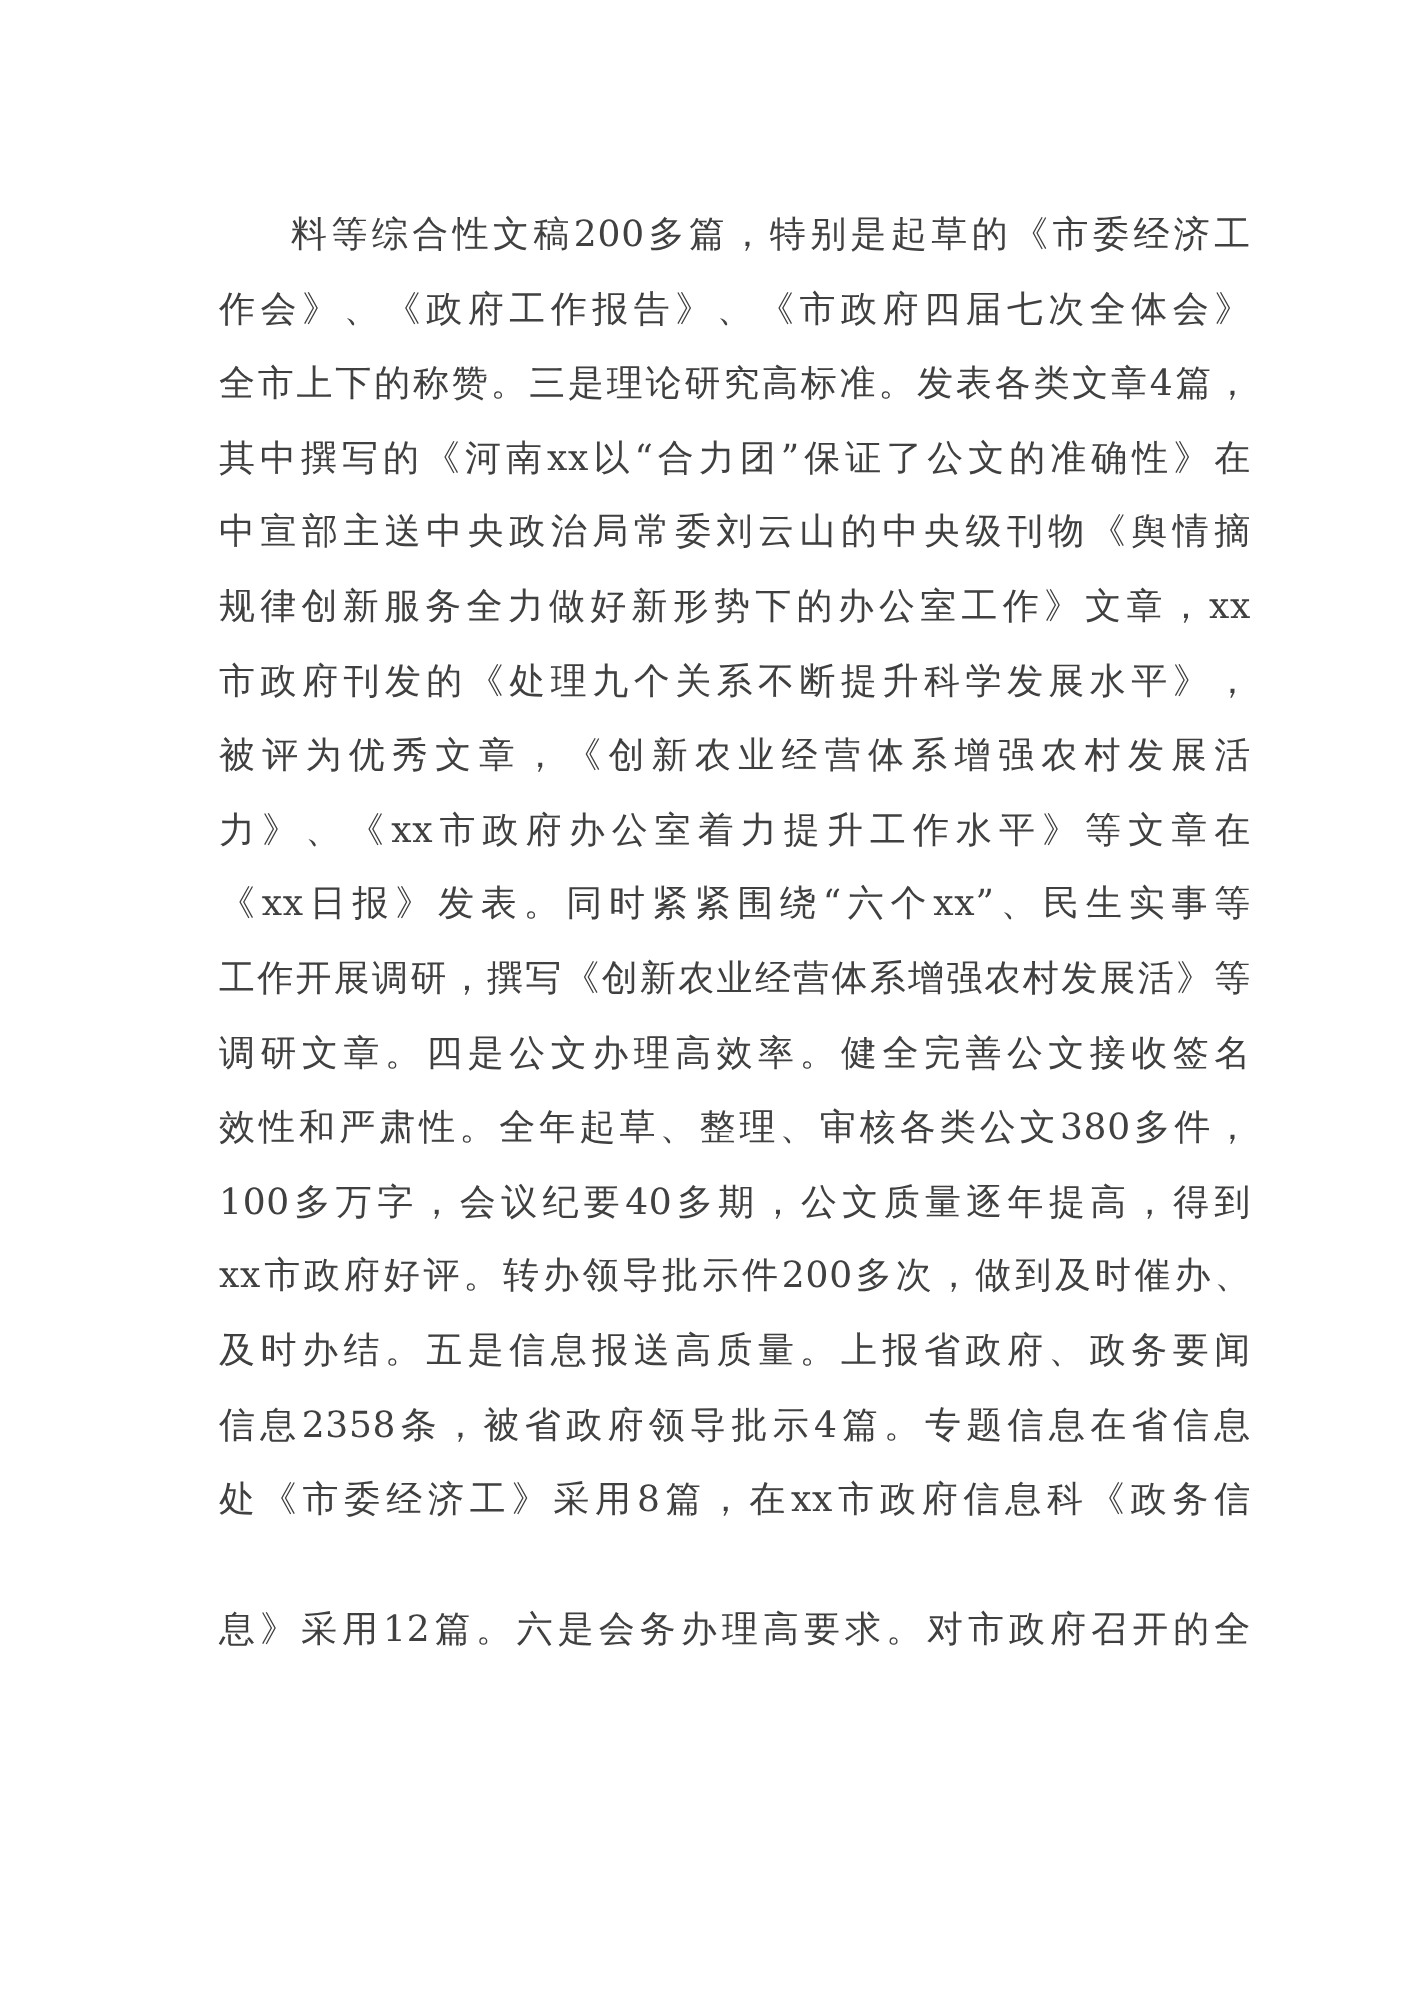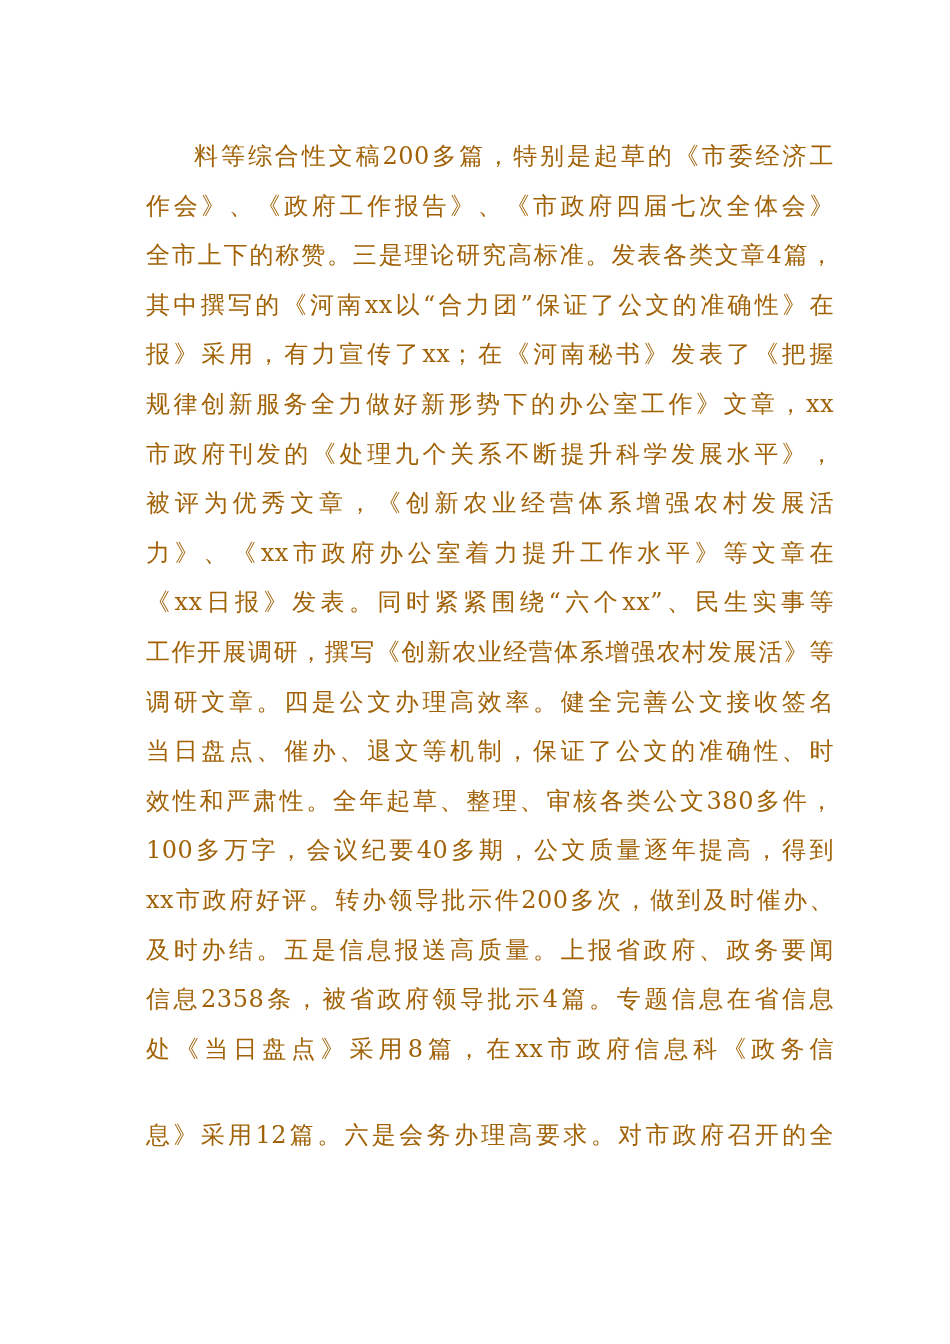--- a/index.html
+++ b/index.html
@@ -27,7 +27,7 @@
       top: 136px;
       width: 688px;
       font-family: "DejaVu Serif", "Liberation Serif", serif;
-      color: #a16207;
+      color: #404040;
       font-size: 24px;
     }
     .line {

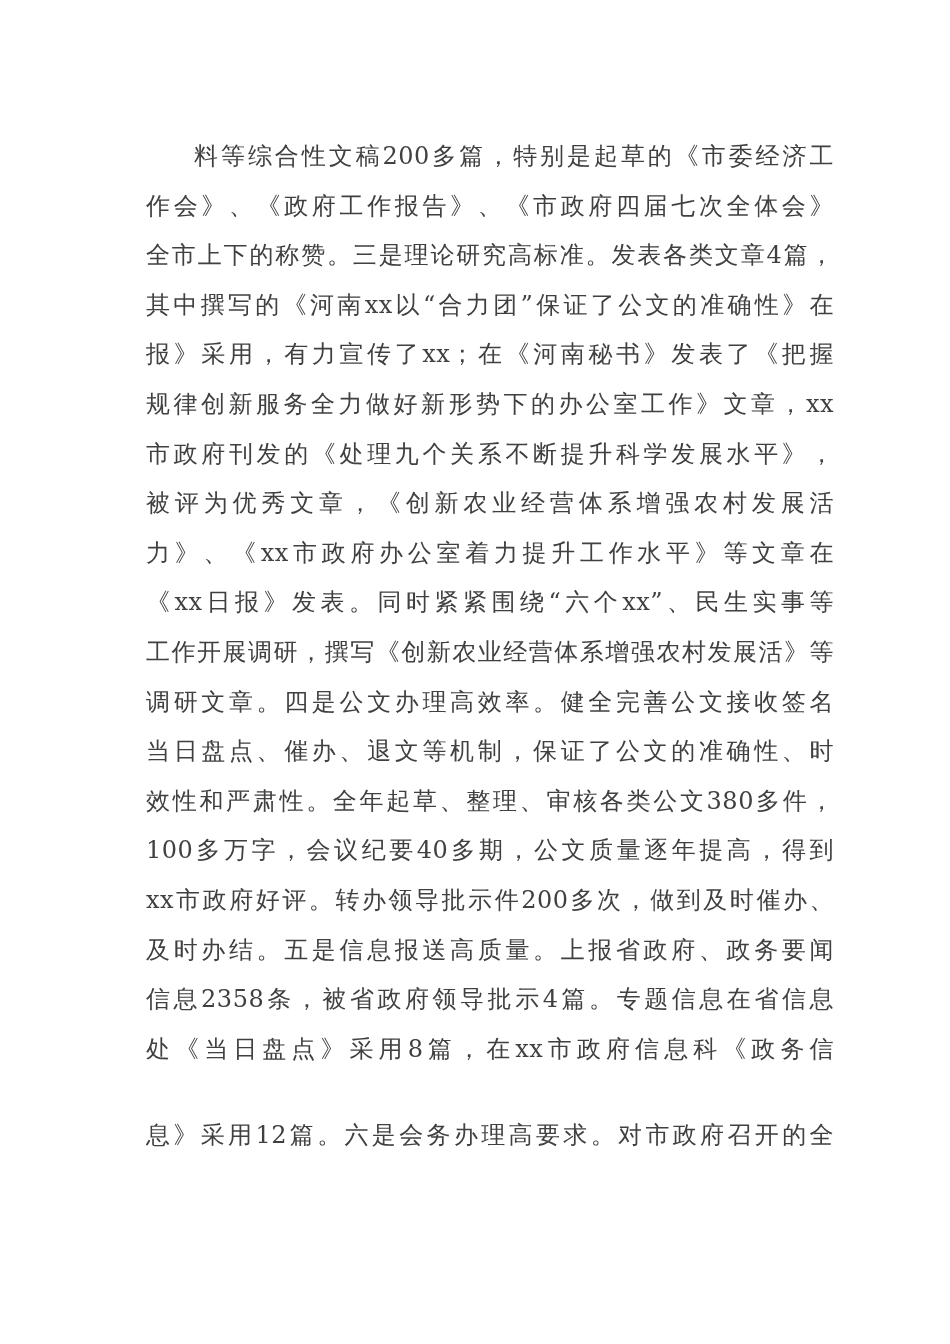--- a/index.html
+++ b/index.html
@@ -55,6 +55,7 @@
     <div class="line">作会》、《政府工作报告》、《市政府四届七次全体会》</div>
     <div class="line">全市上下的称赞。三是理论研究高标准。发表各类文章4篇，</div>
     <div class="line">其中撰写的《河南xx以“合力团”保证了公文的准确性》在</div>
+    <div class="line">中宣部主送中央政治局常委刘云山的中央级刊物《舆情摘</div>
     <div class="line">报》采用，有力宣传了xx；在《河南秘书》发表了《把握</div>
     <div class="line">规律创新服务全力做好新形势下的办公室工作》文章，xx</div>
     <div class="line">市政府刊发的《处理九个关系不断提升科学发展水平》，</div>

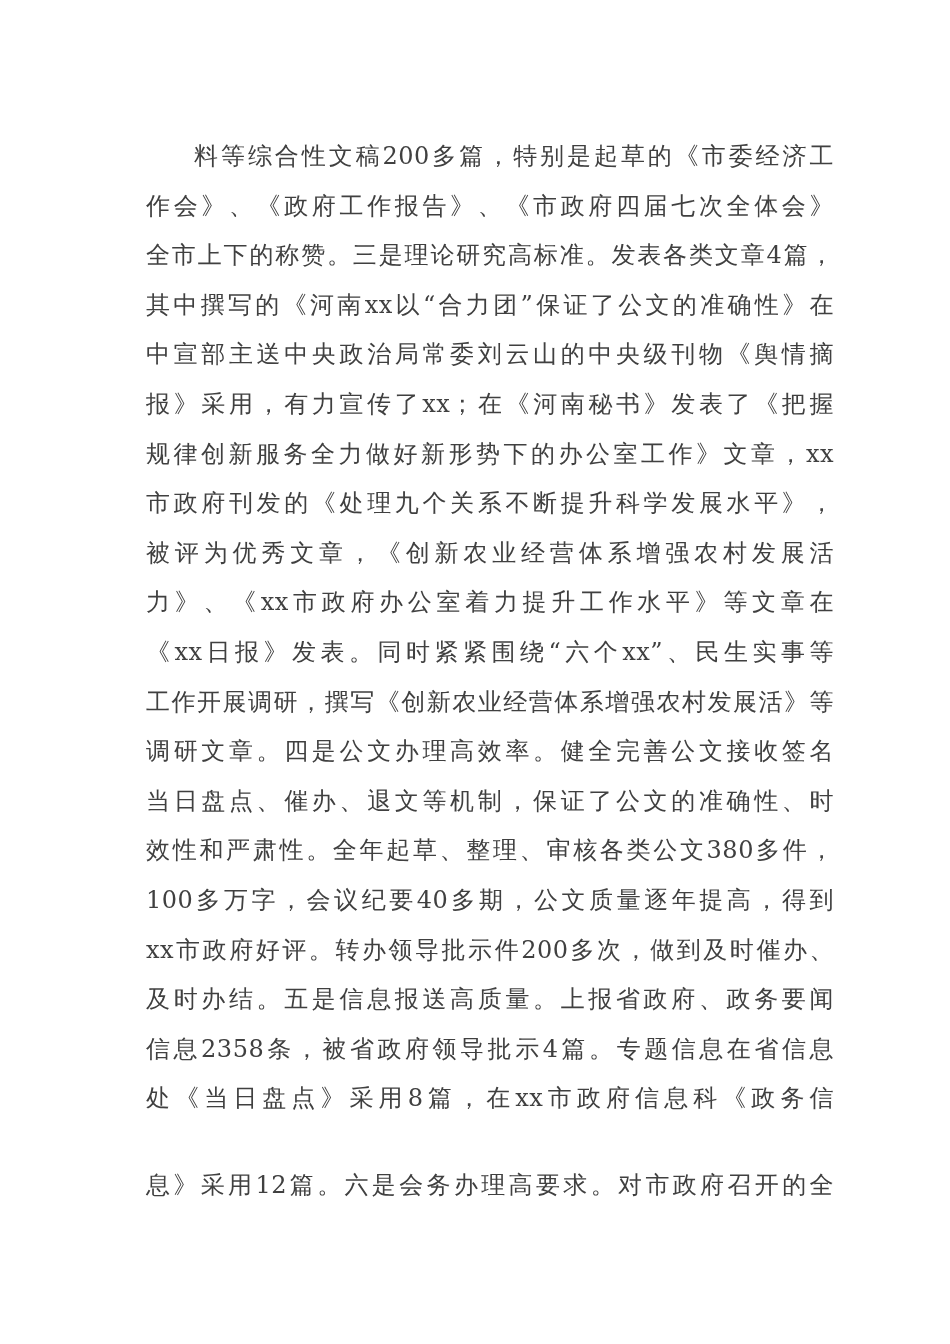--- a/index.html
+++ b/index.html
@@ -56,7 +56,6 @@
     <div class="line">全市上下的称赞。三是理论研究高标准。发表各类文章4篇，</div>
     <div class="line">其中撰写的《河南xx以“合力团”保证了公文的准确性》在</div>
     <div class="line">中宣部主送中央政治局常委刘云山的中央级刊物《舆情摘</div>
-    <div class="line">报》采用，有力宣传了xx；在《河南秘书》发表了《把握</div>
     <div class="line">规律创新服务全力做好新形势下的办公室工作》文章，xx</div>
     <div class="line">市政府刊发的《处理九个关系不断提升科学发展水平》，</div>
     <div class="line">被评为优秀文章，《创新农业经营体系增强农村发展活</div>

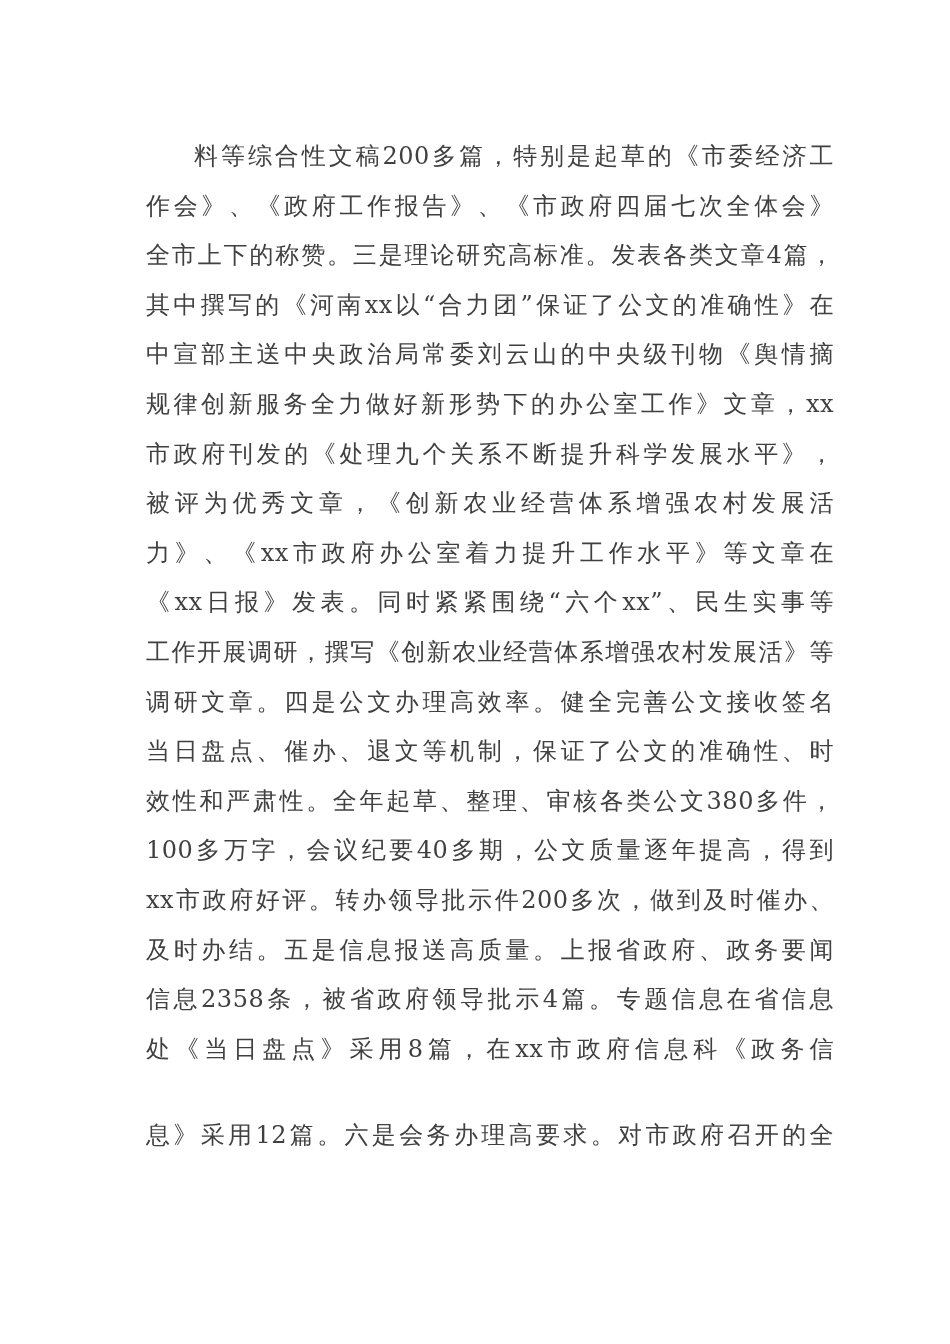--- a/index.html
+++ b/index.html
@@ -63,7 +63,6 @@
     <div class="line">《xx日报》发表。同时紧紧围绕“六个xx”、民生实事等</div>
     <div class="line">工作开展调研，撰写《创新农业经营体系增强农村发展活》等</div>
     <div class="line">调研文章。四是公文办理高效率。健全完善公文接收签名</div>
-    <div class="line">当日盘点、催办、退文等机制，保证了公文的准确性、时</div>
     <div class="line">效性和严肃性。全年起草、整理、审核各类公文380多件，</div>
     <div class="line">100多万字，会议纪要40多期，公文质量逐年提高，得到</div>
     <div class="line">xx市政府好评。转办领导批示件200多次，做到及时催办、</div>

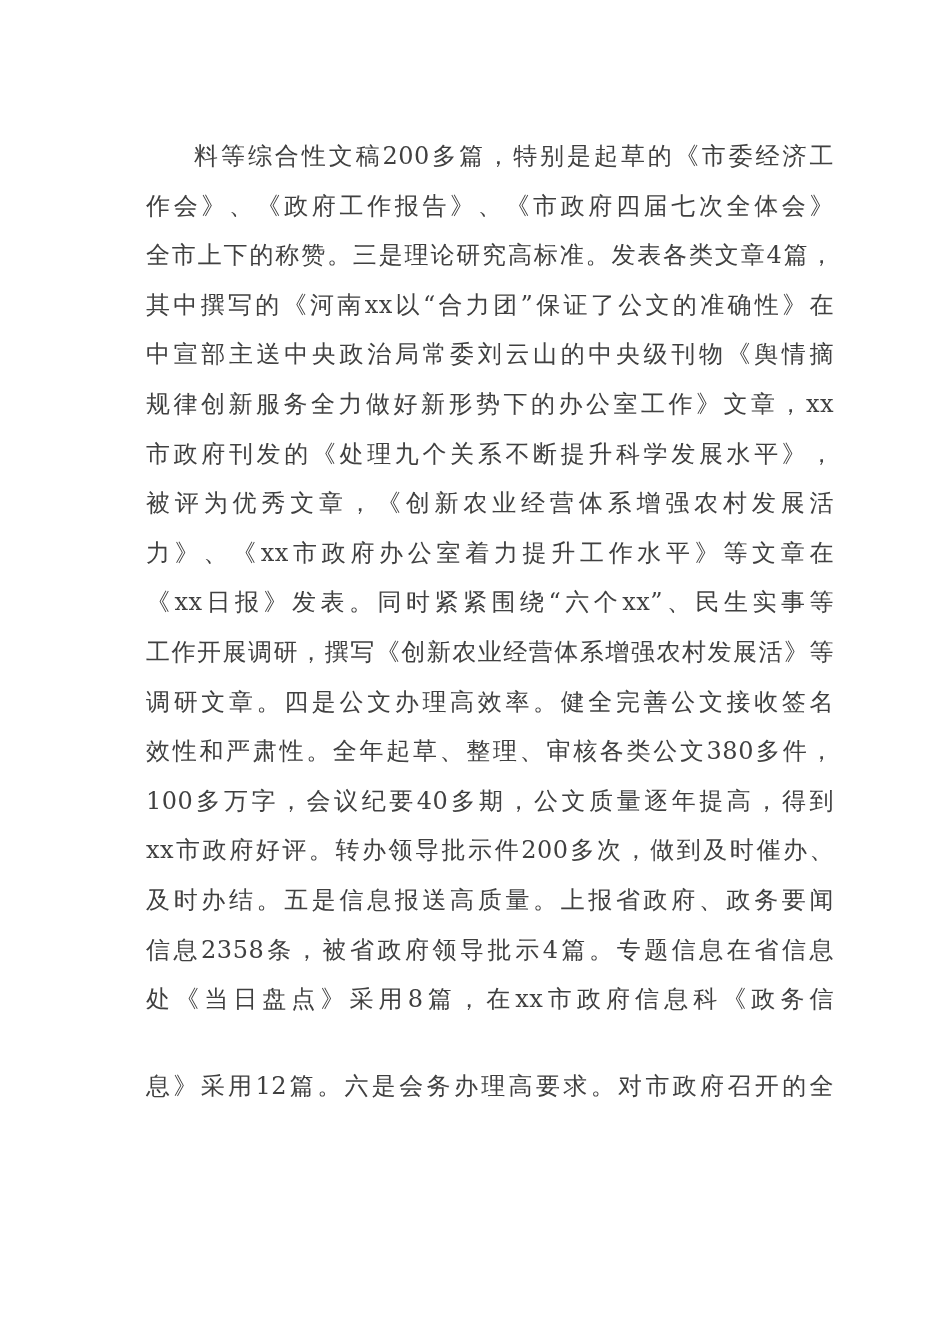--- a/index.html
+++ b/index.html
@@ -68,7 +68,7 @@
     <div class="line">xx市政府好评。转办领导批示件200多次，做到及时催办、</div>
     <div class="line">及时办结。五是信息报送高质量。上报省政府、政务要闻</div>
     <div class="line">信息2358条，被省政府领导批示4篇。专题信息在省信息</div>
-    <div class="line">处《当日盘点》采用8篇，在xx市政府信息科《政务信</div>
+    <div class="line">处《市委经济工》采用8篇，在xx市政府信息科《政务信</div>
     <div class="line last">息》采用12篇。六是会务办理高要求。对市政府召开的全</div>
   </div>
 </div>

